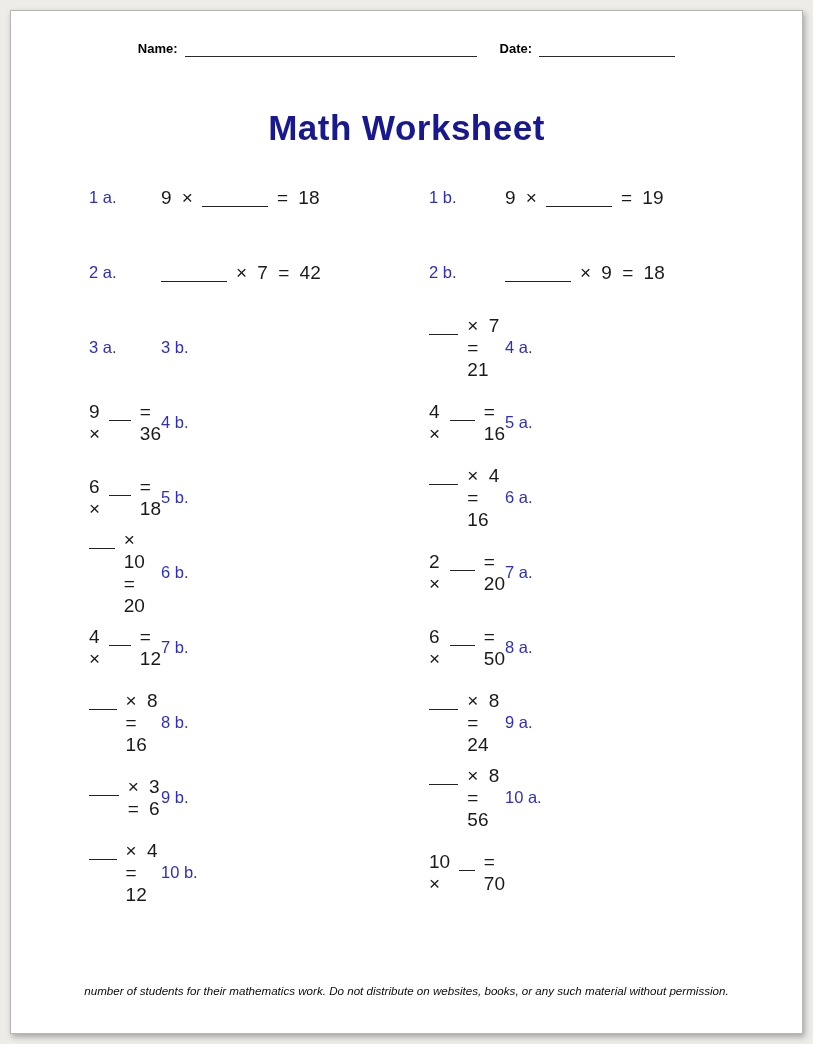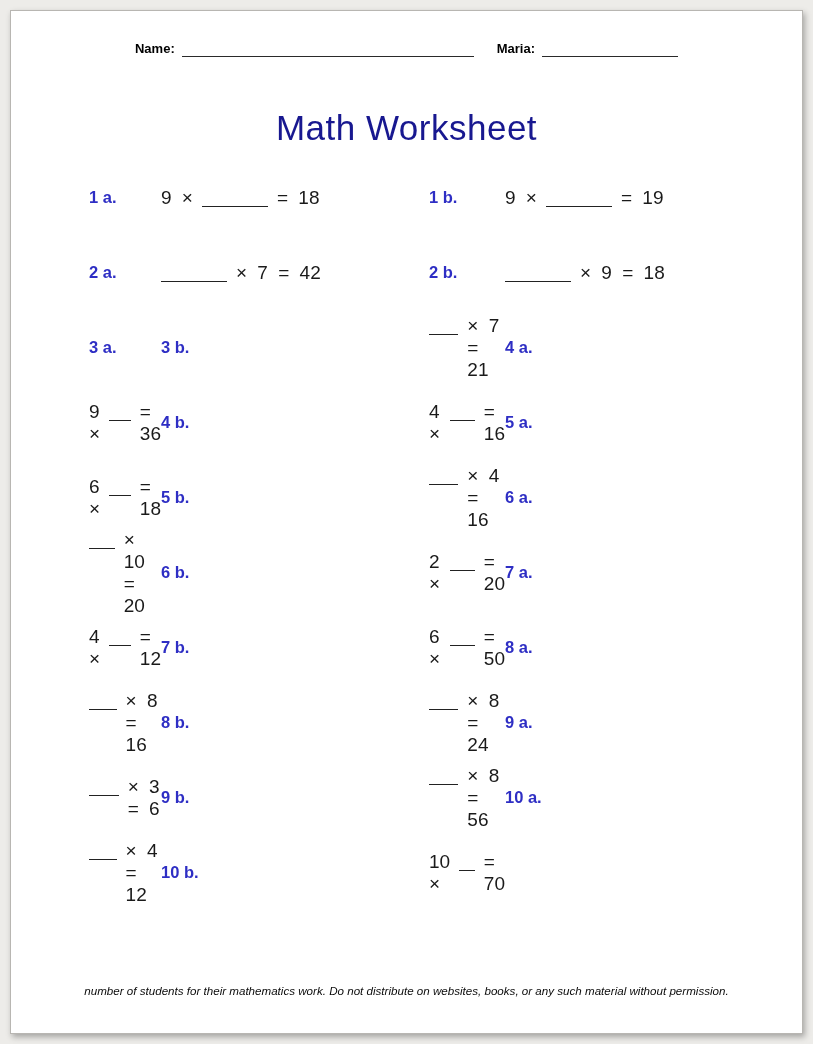--- a/index.html
+++ b/index.html
@@ -95,7 +95,7 @@
   <div class="name-date-row">
     <span>Name:</span>
     <span class="nd-line long"></span>
-    <span>Maria:</span>
+    <span>Date:</span>
     <span class="nd-line short"></span>
   </div>
 

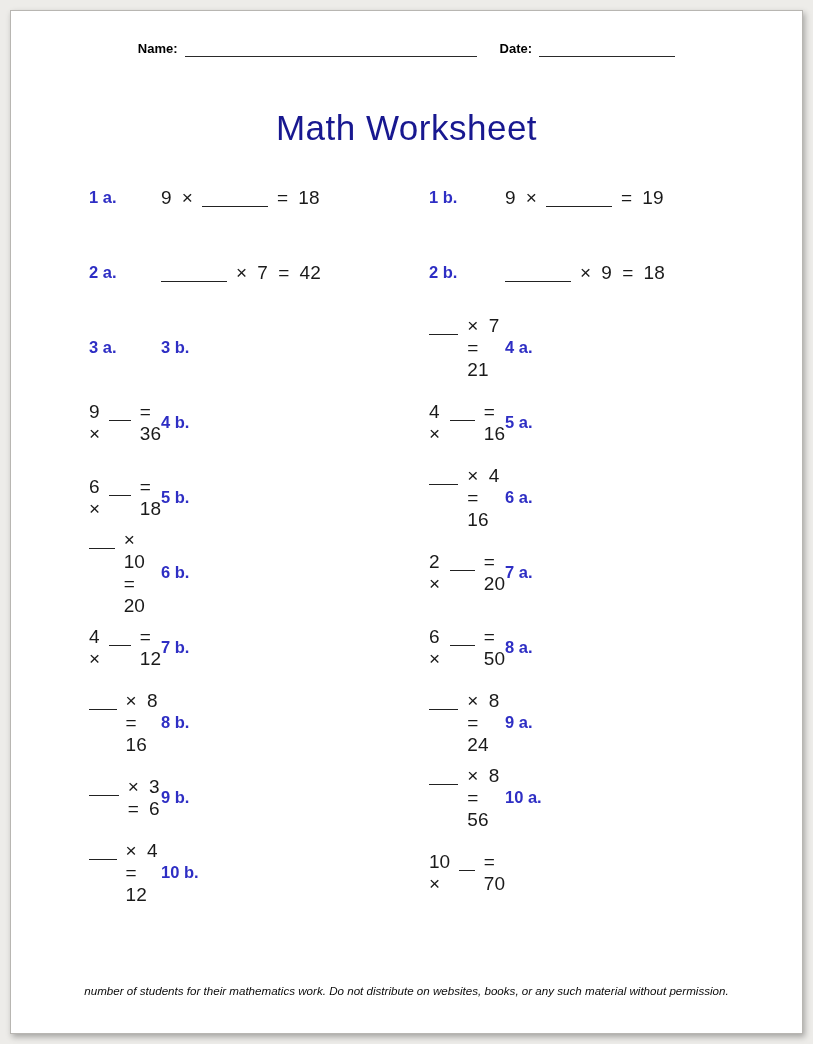--- a/index.html
+++ b/index.html
@@ -45,7 +45,7 @@
     margin: 52px 0 0 0;
     text-align: center;
     font-size: 35px;
-    font-weight: normal;
+    font-weight: bold;
     color: var(--title-color, #181890);
     letter-spacing: 0.5px;
   }

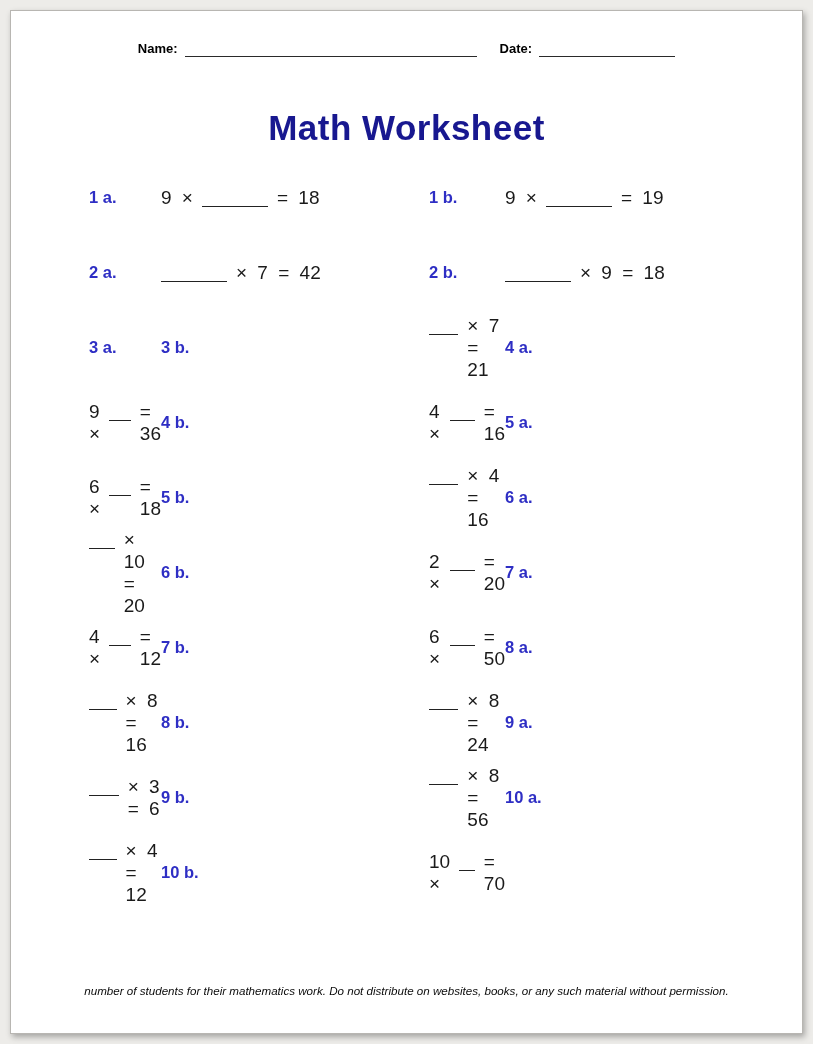--- a/index.html
+++ b/index.html
@@ -59,7 +59,7 @@
   }
   .p-label {
     color: var(--label-color, #2e2ec4);
-    font-weight: bold;
+    font-weight: normal;
     font-size: 16.5px;
   }
   .p-expr {

